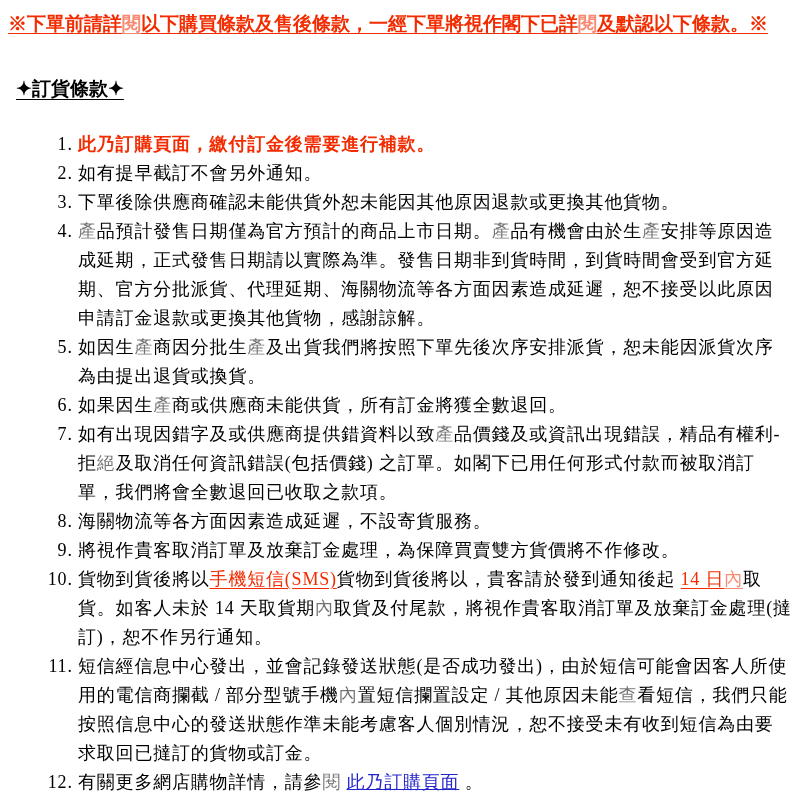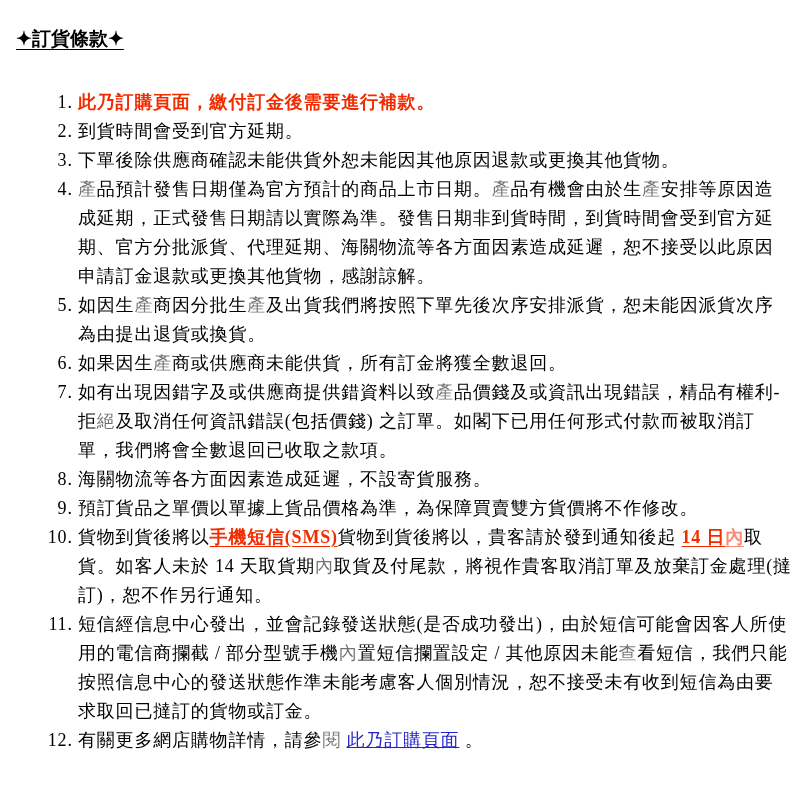--- a/index.html
+++ b/index.html
@@ -45,6 +45,7 @@
 
 <div>
 
+  <p class="notice">※下單前請詳<span class="fb">閱</span>以下購買條款及售後條款，一經下單將視作閣下已詳<span class="fb">閱</span>及默認以下條款。※</p>
 
   <p class="title">✦訂貨條款✦</p>
 

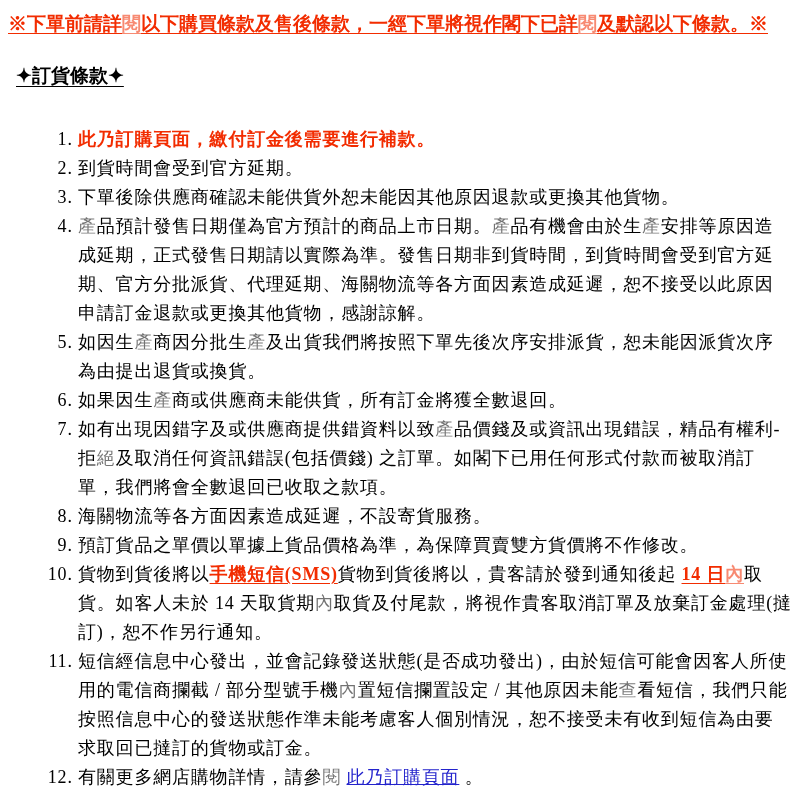--- a/index.html
+++ b/index.html
@@ -17,7 +17,7 @@
     text-decoration: underline; text-underline-offset: 3px;
   }
   .title {
-    margin: 25px 0 0 16px;
+    margin: 38px 0 0 16px;
     font-size: 19px; line-height: 27px; font-weight: 700;
     color: #000;
     text-decoration: underline; text-underline-offset: 4px;

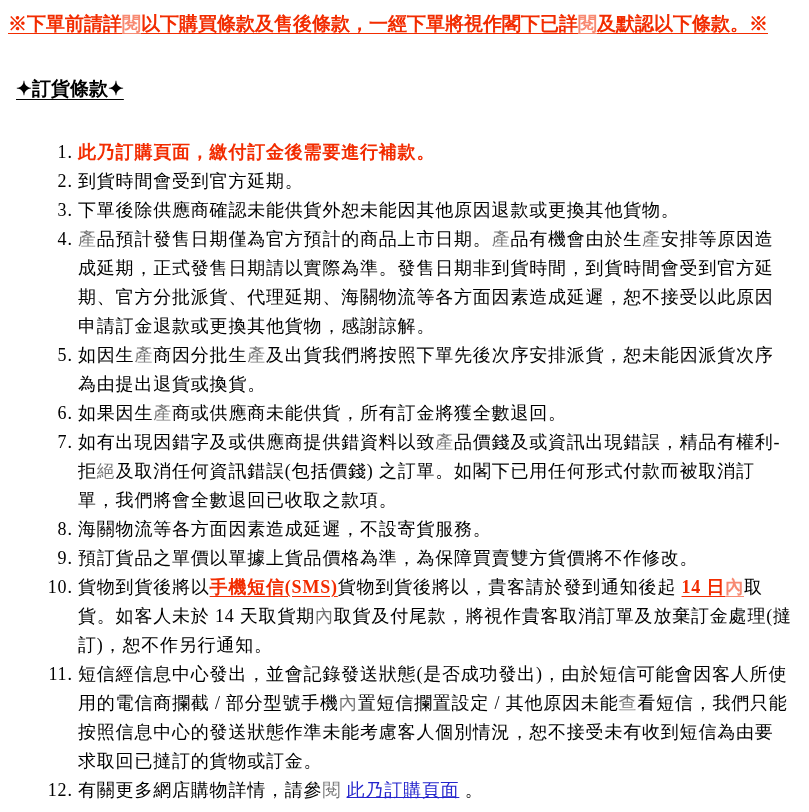--- a/index.html
+++ b/index.html
@@ -24,7 +24,7 @@
     display: inline-block;
   }
   ol.terms {
-    margin: 36px 0 0 0;
+    margin: 28px 0 0 0;
     padding: 0 17px 0 78px;
     font-size: 18px; letter-spacing: 0.8px; line-height: 29px;
     word-break: break-all;

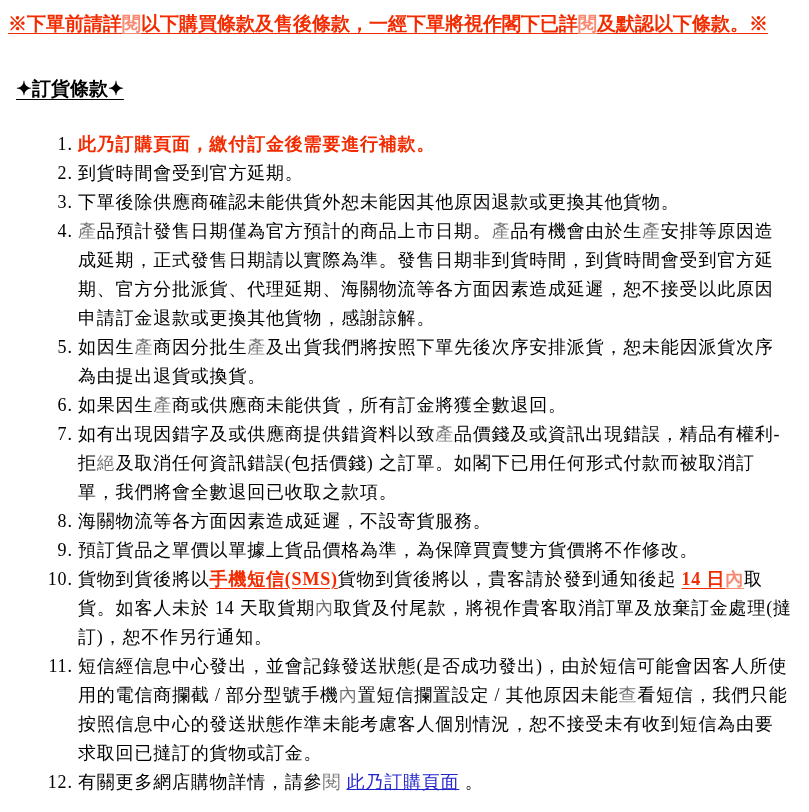--- a/index.html
+++ b/index.html
@@ -51,7 +51,7 @@
 
   <ol class="terms">
     <li class="em-red">此乃訂購頁面，繳付訂金後需要進行補款。</li>
-    <li>到貨時間會受到官方延期。</li>
+    <li>如有提早截訂不會另外通知。</li>
     <li>下單後除供應商確認未能供貨外恕未能因其他原因退款或更換其他貨物。</li>
     <li><span class="fb">產</span>品預計發售日期僅為官方預計的商品上市日期。<span class="fb">產</span>品有機會由於生<span class="fb">產</span>安排等原因造成延期，正式發售日期請以實際為準。發售日期非到貨時間，到貨時間會受到官方延期、官方分批派貨、代理延期、海關物流等各方面因素造成延遲，恕不接受以此原因申請訂金退款或更換其他貨物，感謝諒解。</li>
     <li>如因生<span class="fb">產</span>商因分批生<span class="fb">產</span>及出貨我們將按照下單先後次序安排派貨，恕未能因派貨次序為由提出退貨或換貨。</li>

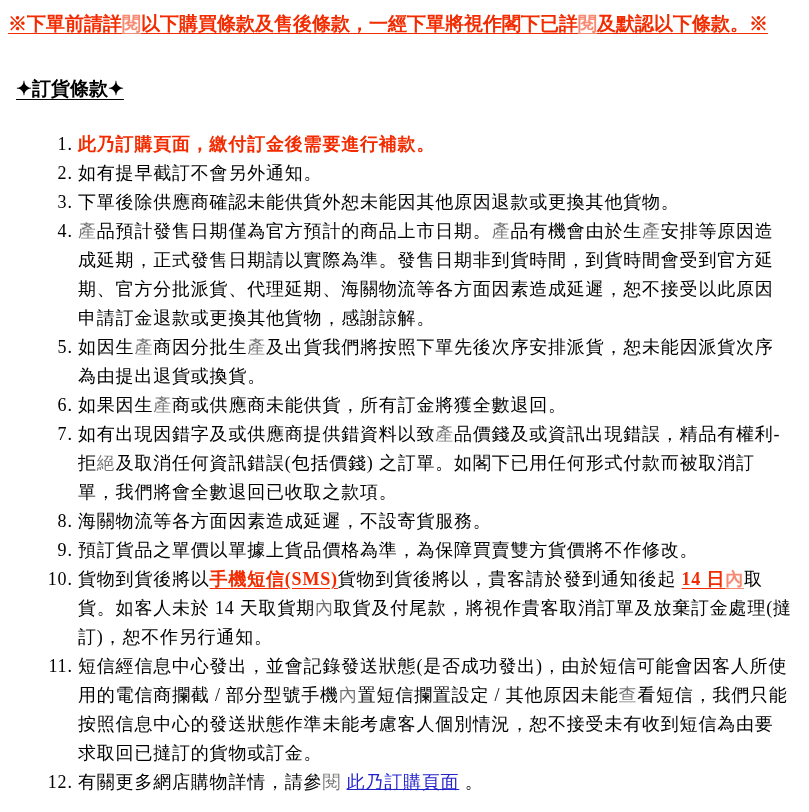--- a/index.html
+++ b/index.html
@@ -58,7 +58,7 @@
     <li>如果因生<span class="fb">產</span>商或供應商未能供貨，所有訂金將獲全數退回。</li>
     <li>如有出現因錯字及或供應商提供錯資料以致<span class="fb">產</span>品價錢及或資訊出現錯誤，精品有權利-拒<span class="fb">絕</span>及取消任何資訊錯誤(包括價錢) 之訂單。如閣下已用任何形式付款而被取消訂單，我們將會全數退回已收取之款項。</li>
     <li>海關物流等各方面因素造成延遲，不設寄貨服務。</li>
-    <li>預訂貨品之單價以單據上貨品價格為準，為保障買賣雙方貨價將不作修改。</li>
+    <li>將視作貴客取消訂單及放棄訂金處理，為保障買賣雙方貨價將不作修改。</li>
     <li>
       <span>貨物到貨後將以</span><span class="hl-red">手機短信(SMS)</span><span>貨物到貨後將以，貴客請於發到通知後起 </span><span class="hl-red">14 日<span class="fb">內</span></span><span>取貨。如客人未於 14 天取貨期<span class="fb">內</span>取貨及付尾款，將視作貴客取消訂單及放棄訂金處理(撻訂)，恕不作另行通知。</span>
     </li>

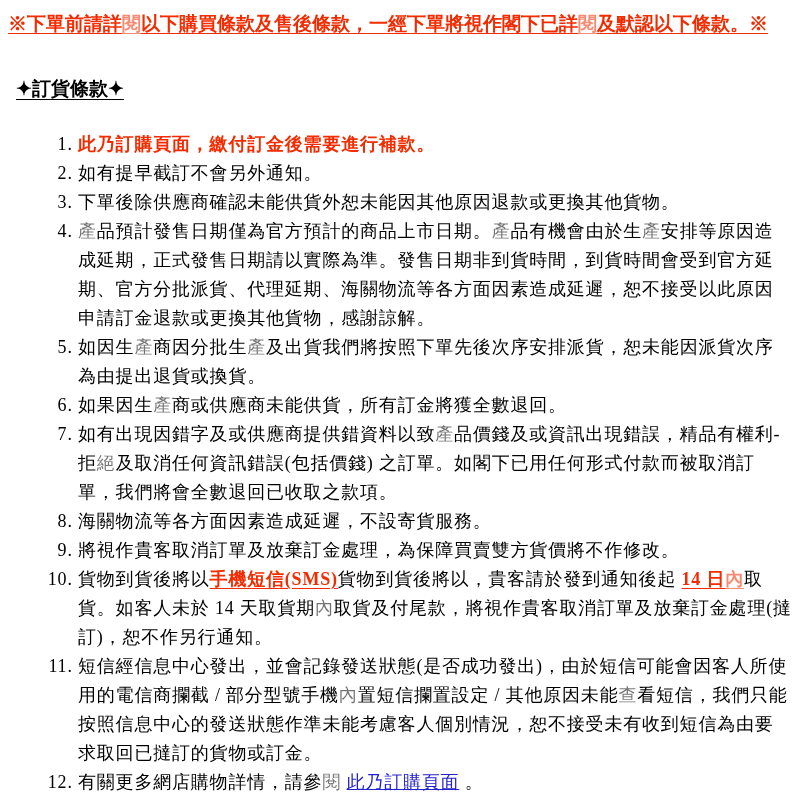--- a/index.html
+++ b/index.html
@@ -33,7 +33,7 @@
   ol.terms li::marker { color: #000; font-weight: 400; }
   .em-red { color: var(--red); font-weight: 700; }
   .hl-red {
-    color: var(--red); font-weight: 700;
+    color: var(--red); font-weight: 400;
     text-decoration: underline; text-underline-offset: 3px;
   }
   a.shop-link { color: var(--blue); text-decoration: underline; cursor: pointer; }

